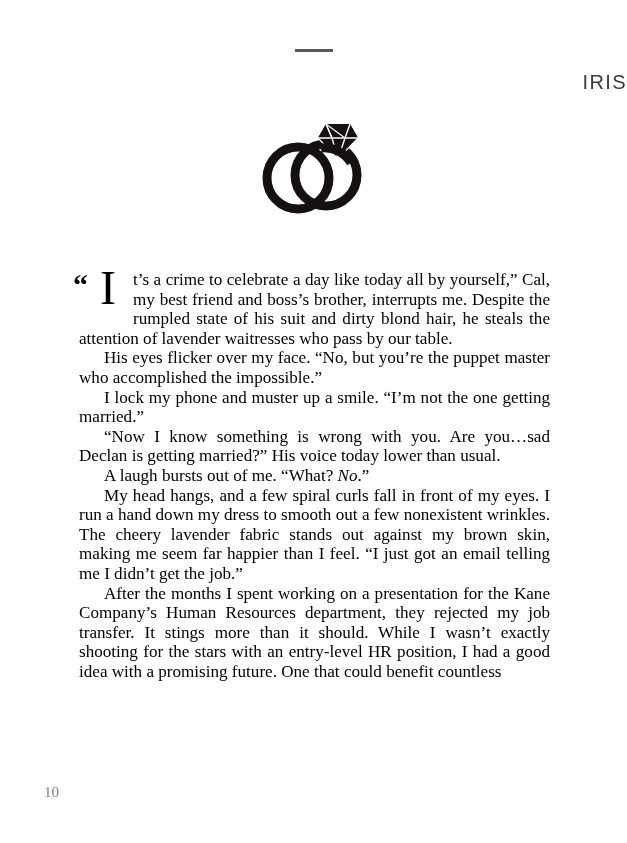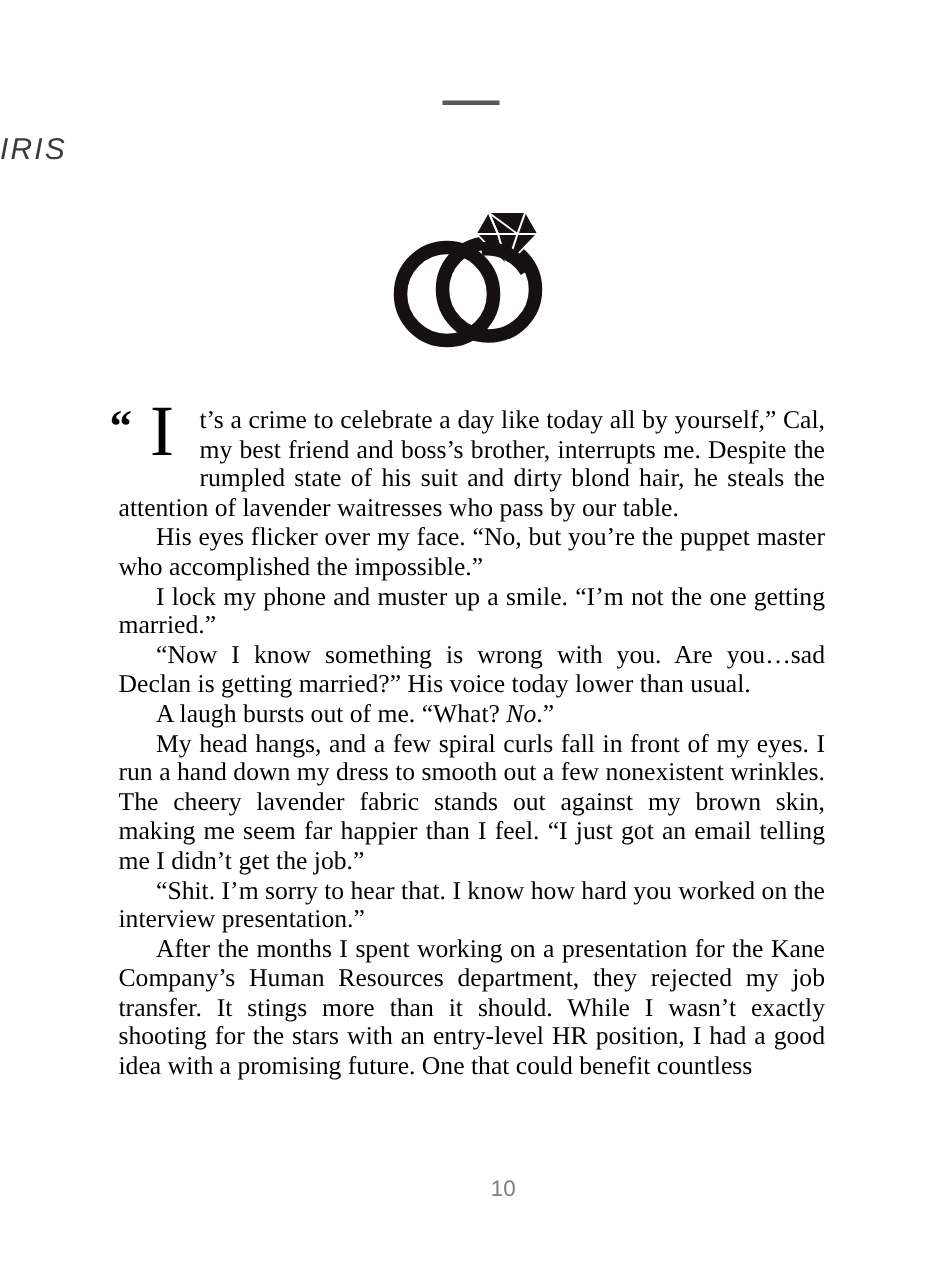--- a/index.html
+++ b/index.html
@@ -25,9 +25,8 @@
 
   
   .chapter-head {
-    padding-top: 67px;
-    text-align: left;
-    font-style: italic;
+    padding-top: 49px;
+    text-align: right;
   }
   .head-rule {
     width: 38px;

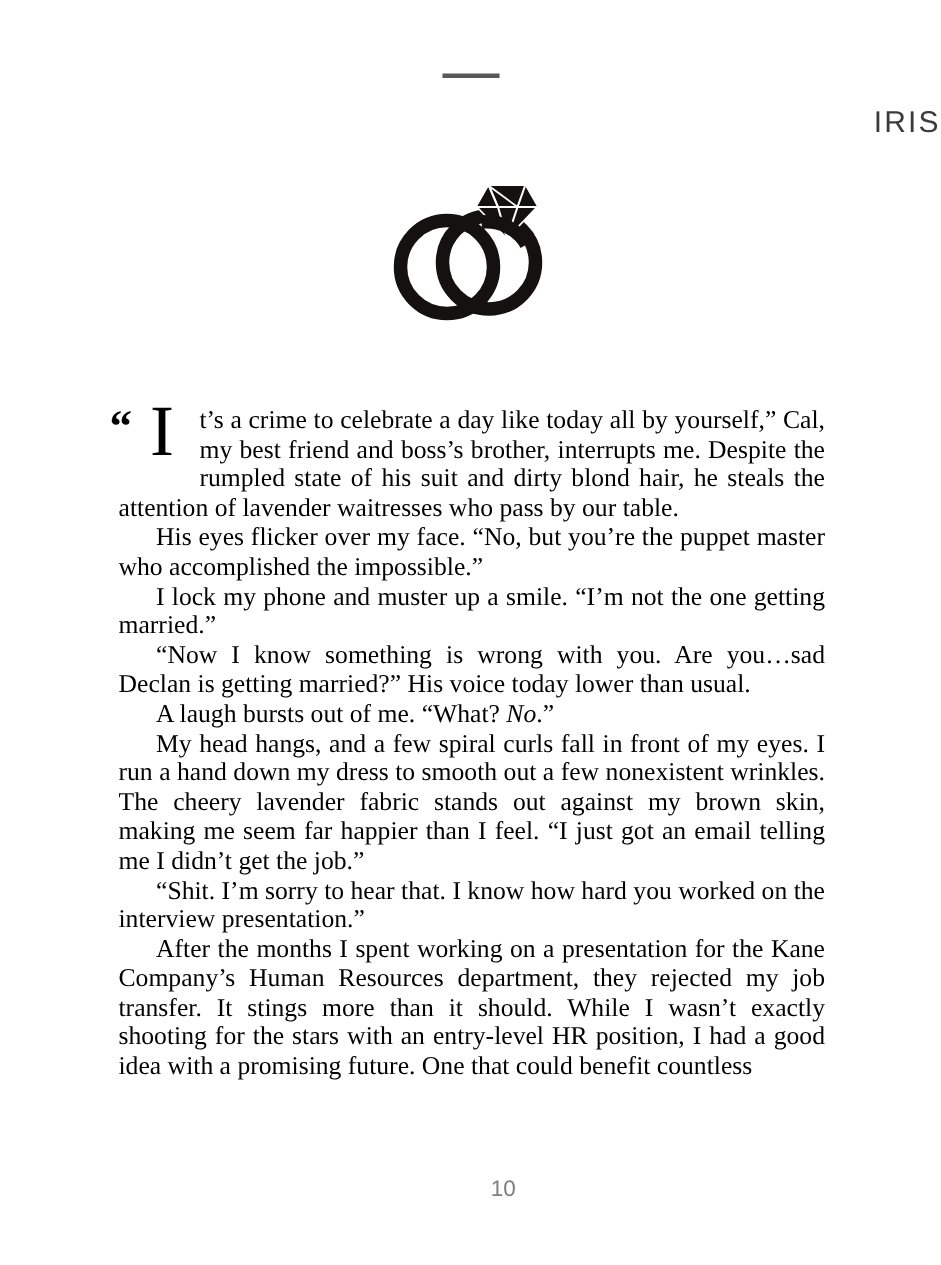--- a/index.html
+++ b/index.html
@@ -172,7 +172,6 @@
 
     <p class="indented">My head hangs, and a few spiral curls fall in front of my eyes. I run a hand down my dress to smooth out a few nonexistent wrinkles. The cheery lavender fabric stands out against my brown skin, making me seem far happier than I feel. “I just got an email telling me I didn’t get the job.”</p>
 
-    <p class="indented">“Shit. I’m sorry to hear that. I know how hard you worked on the interview presentation.”</p>
 
     <p class="indented">After the months I spent working on a presentation for the Kane Company’s Human Resources department, they rejected my job transfer. It stings more than it should. While I wasn’t exactly shooting for the stars with an entry-level HR position, I had a good idea with a promising future. One that could benefit countless</p>
 

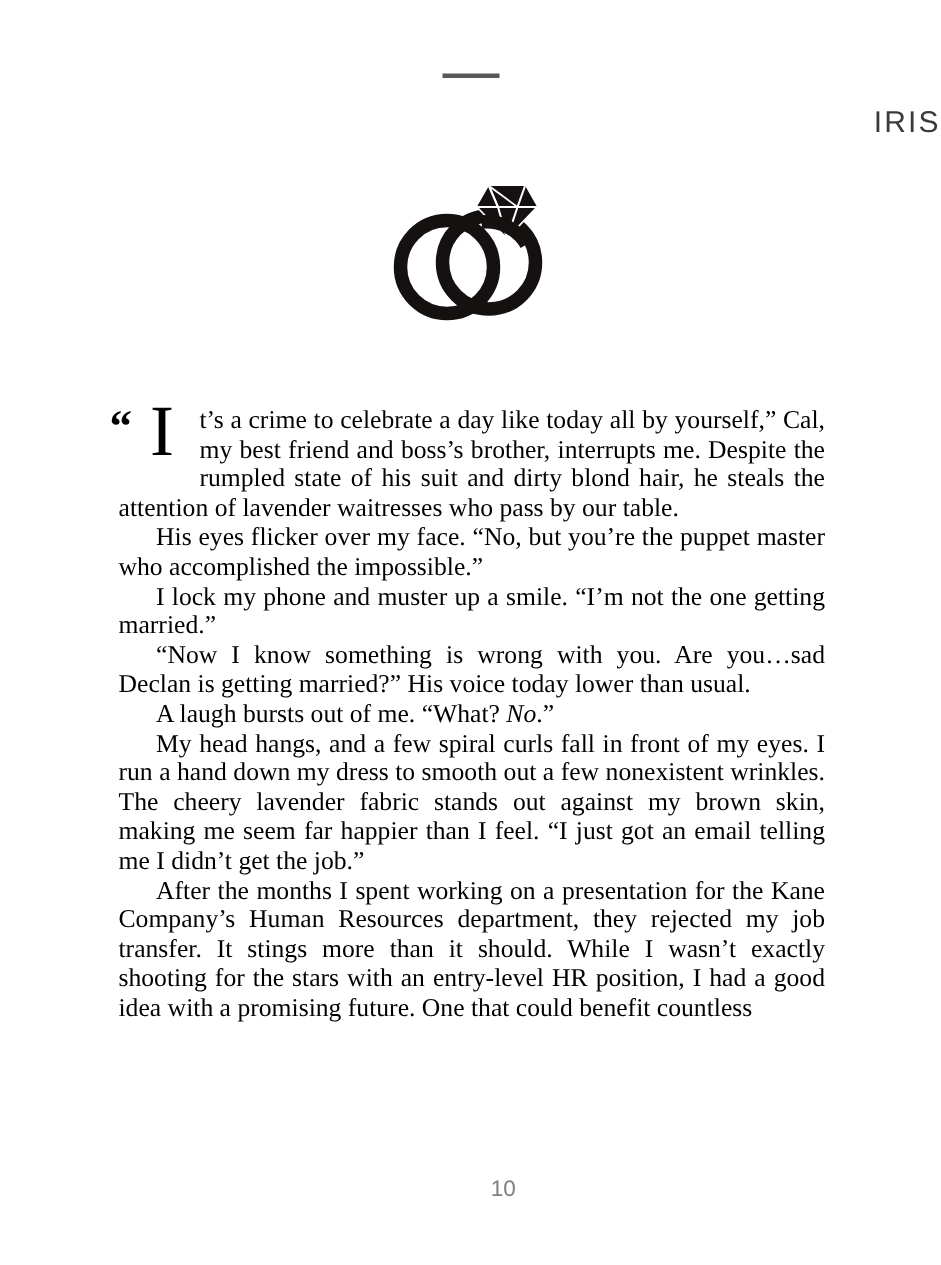--- a/index.html
+++ b/index.html
@@ -112,8 +112,8 @@
     left: 0;
     right: 0;
     top: 784px;
-    text-align: center;
-    font-family: Liberation Sans, sans-serif;
+    text-align: left;
+    font-family: Liberation Serif, serif;
     font-size: 15px;
     color: #808084;
     padding-left: 44px;

